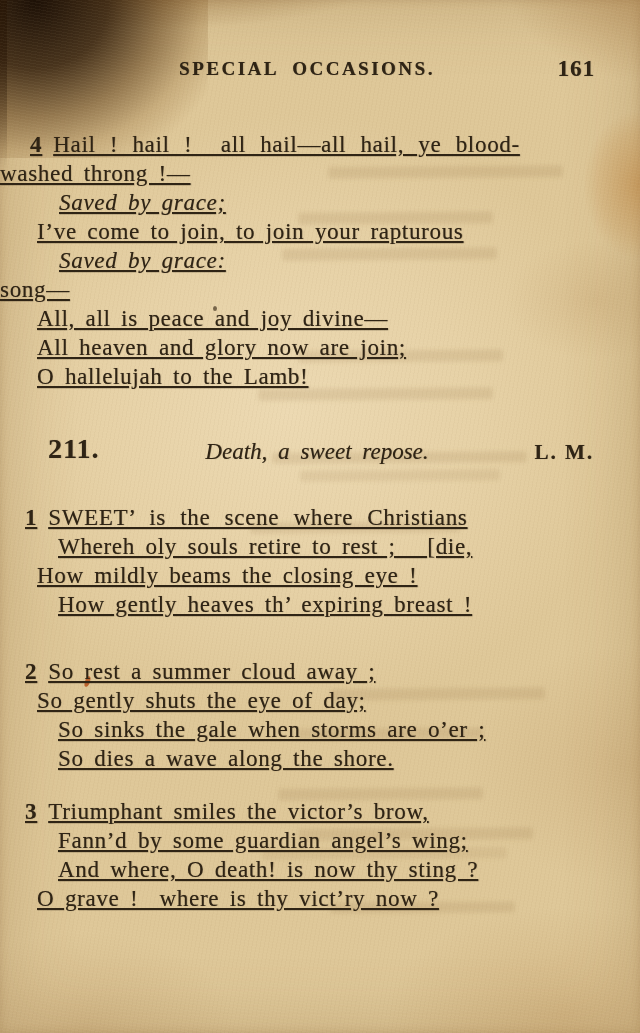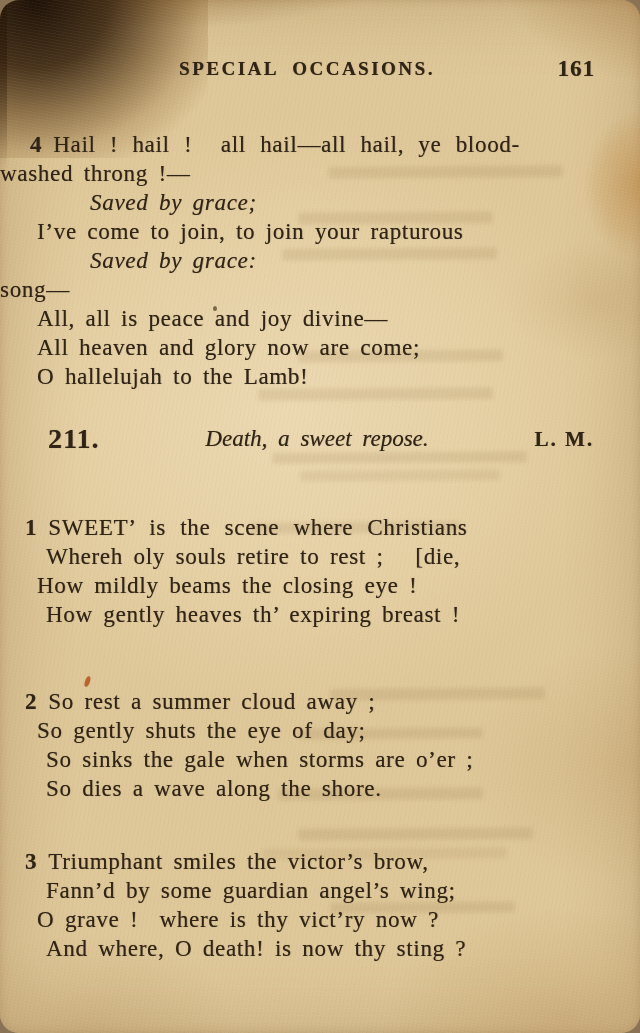--- a/index.html
+++ b/index.html
@@ -13,7 +13,6 @@
     box-shadow: inset 0 0 70px rgba(125,88,42,0.30), inset 0 0 10px rgba(125,88,42,0.22);
     font-family:"Liberation Serif","DejaVu Serif",serif;
     color:#2f2415;
-    border-radius:19px;
   }
   .bg-stains{
     position:absolute;inset:0;pointer-events:none;

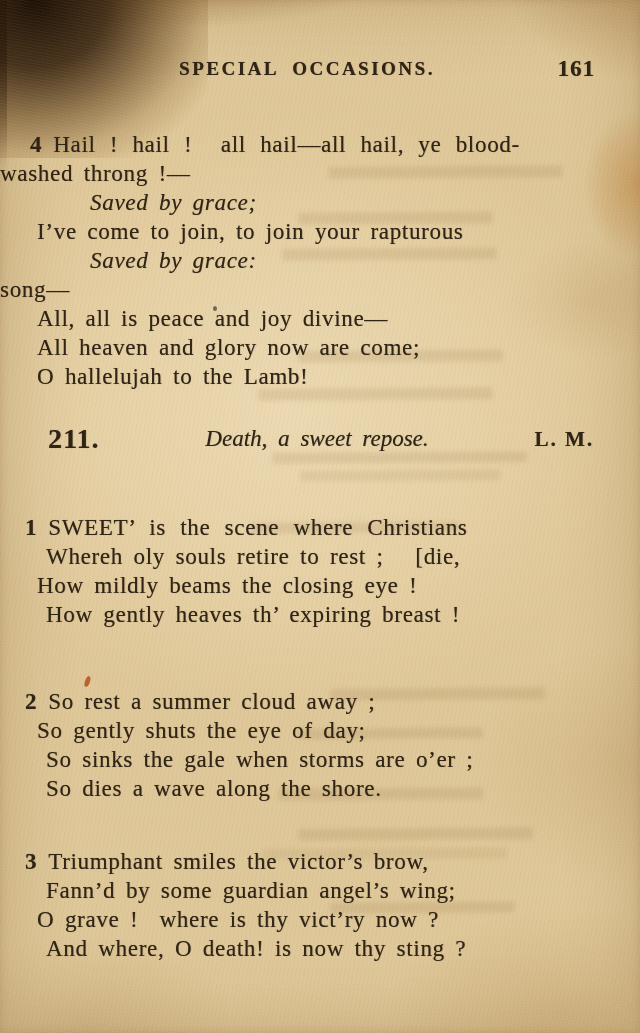--- a/index.html
+++ b/index.html
@@ -67,7 +67,7 @@
     text-align:center;
   }
 
-  .line{line-height:29px;font-size:23px;letter-spacing:0.03em;word-spacing:0.18em;}
+  .line{line-height:29px;font-size:23px;letter-spacing:0.03em;word-spacing:0.18em;text-decoration:underline;}
   .ltext{white-space:pre;text-shadow:0.35px 0.35px 0.7px rgba(46,34,20,0.5);}
   .vnum{font-weight:700;margin-right:11px;text-shadow:0.35px 0.35px 0.7px rgba(46,34,20,0.5);}
   .wide .ltext{word-spacing:0.34em;}

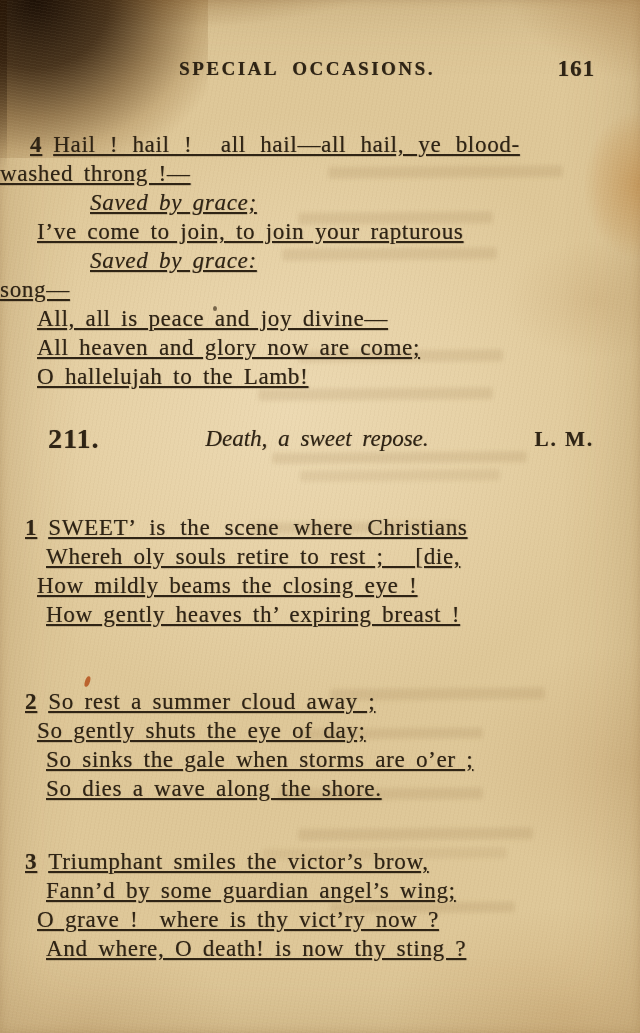--- a/index.html
+++ b/index.html
@@ -77,7 +77,7 @@
   .s-first{padding-left:30px;}
   .s-main{padding-left:37px;}
   .s-wrap{}
-  .s-refrain{padding-left:90px;}
+  .s-refrain{padding-left:59px;}
 
   .hymn-heading{
     margin-top:32px;display:flex;align-items:center;

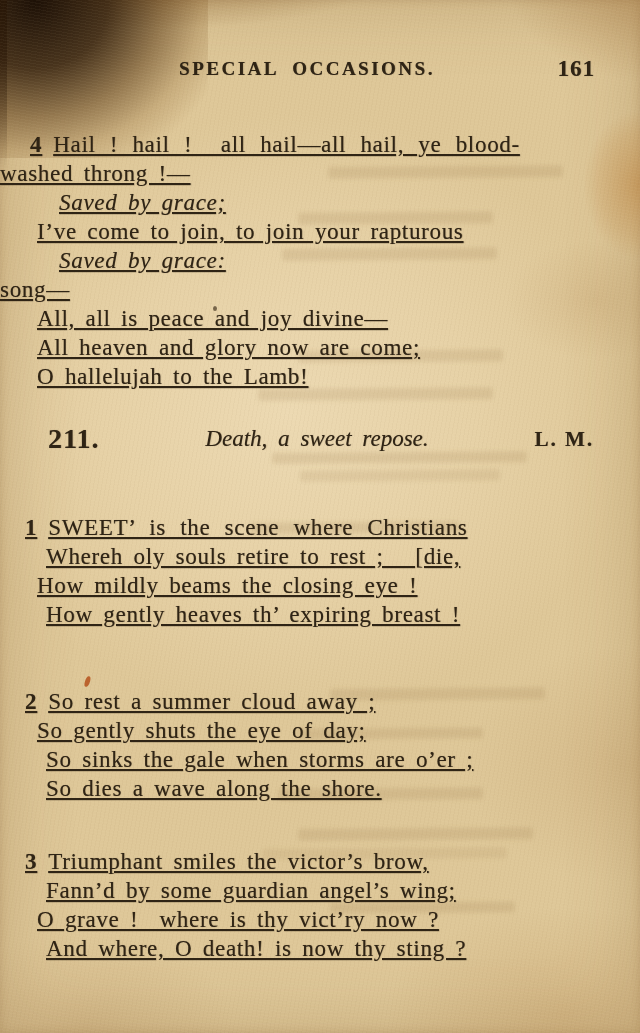--- a/index.html
+++ b/index.html
@@ -145,7 +145,7 @@
       <div class="line s-refrain it"><span class="ltext">Saved by grace:</span></div>
       <div class="line s-wrap"><span class="ltext">song—</span></div>
       <div class="line s-main"><span class="ltext">All, all is peace and joy divine—</span></div>
-      <div class="line s-main"><span class="ltext">All heaven and glory now are come;</span></div>
+      <div class="line s-main"><span class="ltext">All heaven and glory now are join;</span></div>
       <div class="line s-main"><span class="ltext">O hallelujah to the Lamb!</span></div>
     </div>
 

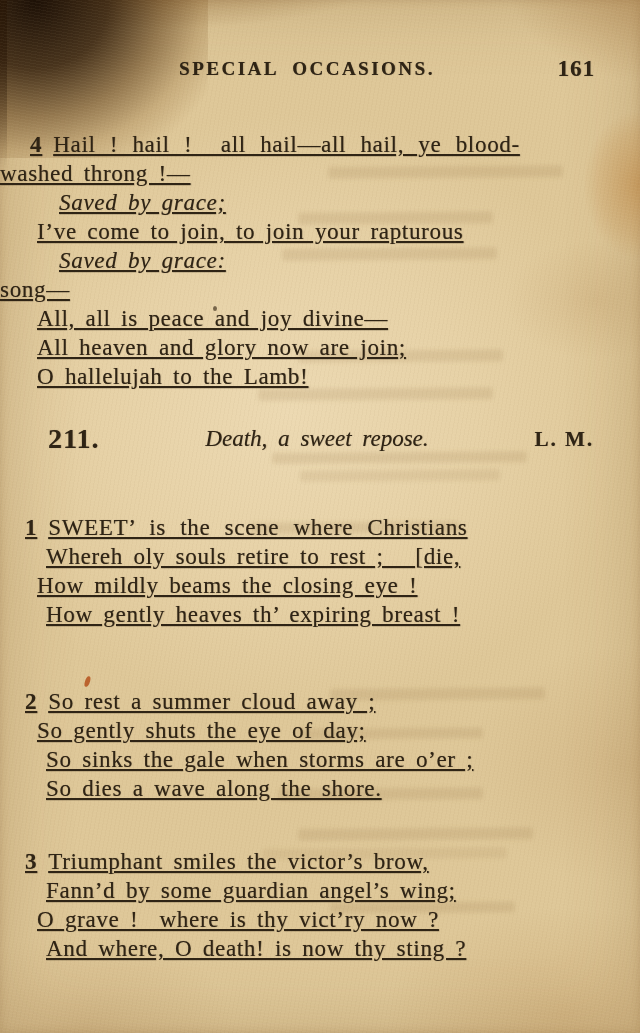--- a/index.html
+++ b/index.html
@@ -80,7 +80,7 @@
   .s-refrain{padding-left:59px;}
 
   .hymn-heading{
-    margin-top:32px;display:flex;align-items:center;
+    margin-top:42px;display:flex;align-items:flex-end;
     padding-left:48px;padding-right:46px;
   }
   .hymn-number{

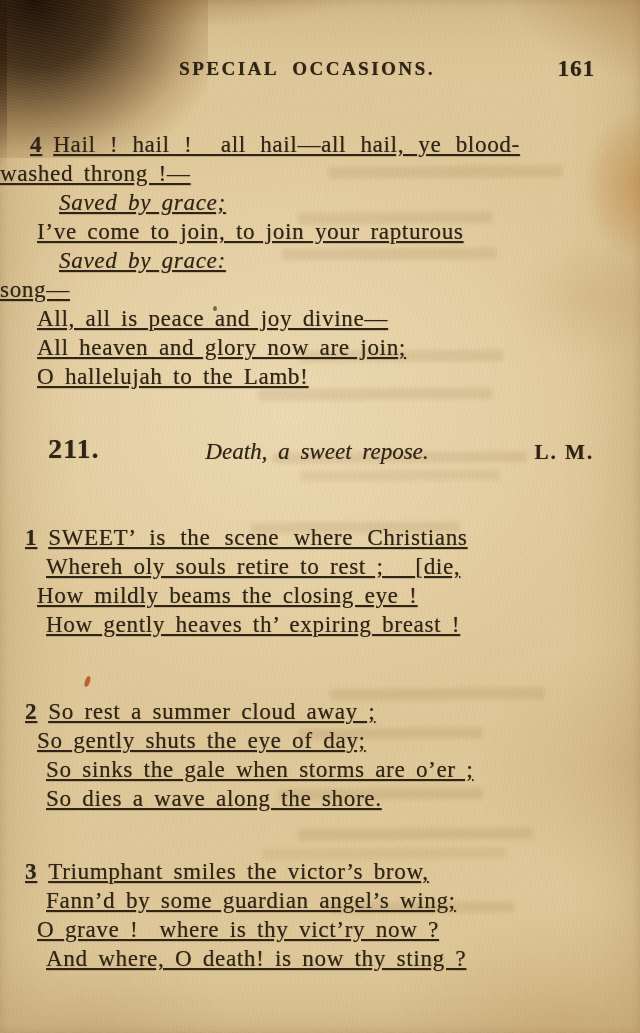--- a/index.html
+++ b/index.html
@@ -96,7 +96,7 @@
     text-shadow:0.4px 0.4px 0.7px rgba(46,34,20,0.55);
   }
 
-  .verse{margin-top:58px;}
+  .verse{margin-top:38px;}
   .verse.v3{margin-top:44px;}
   .v-first{padding-left:25px;}
   .v-odd{padding-left:37px;}

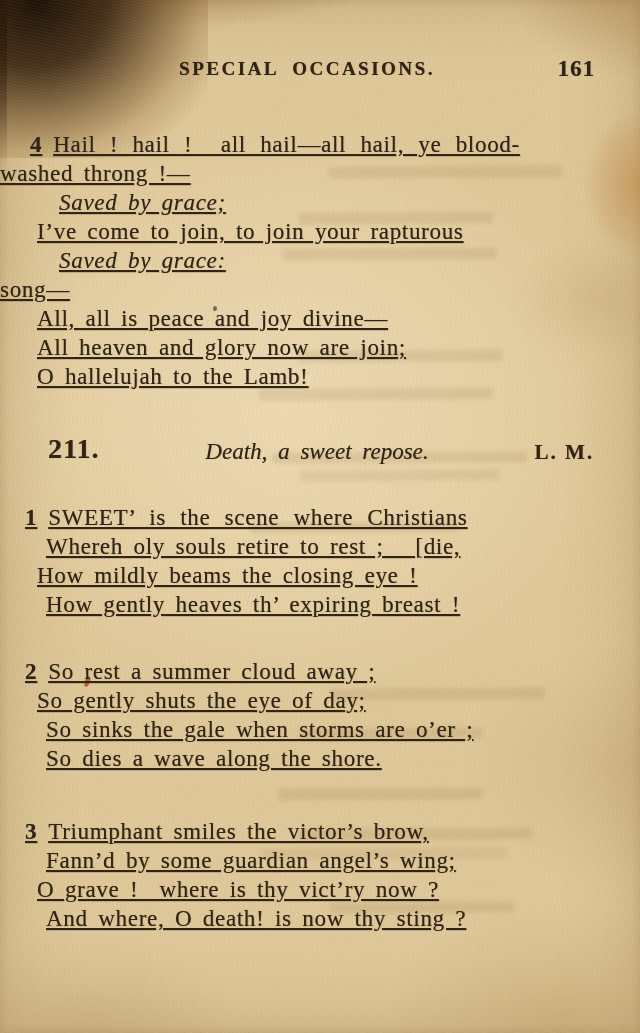--- a/index.html
+++ b/index.html
@@ -100,7 +100,7 @@
   .verse.v3{margin-top:44px;}
   .v-first{padding-left:25px;}
   .v-odd{padding-left:37px;}
-  .v-even{padding-left:46px;}
+  .v-even{padding-left:58px;}
 </style>
 </head>
 <body>

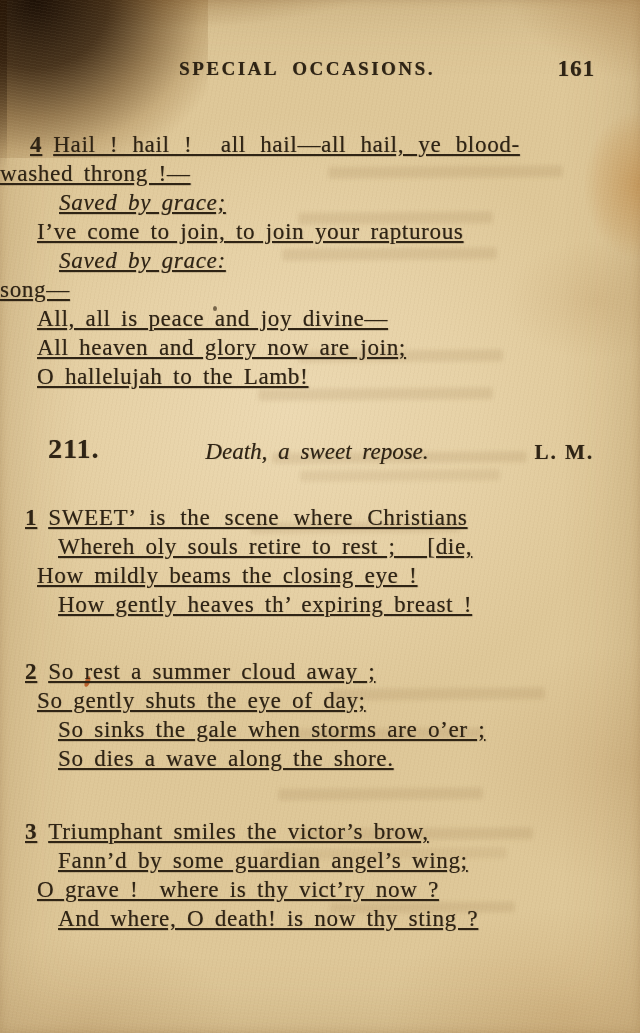--- a/index.html
+++ b/index.html
@@ -97,7 +97,7 @@
   }
 
   .verse{margin-top:38px;}
-  .verse.v3{margin-top:44px;}
+  .verse.v3{margin-top:24px;}
   .v-first{padding-left:25px;}
   .v-odd{padding-left:37px;}
   .v-even{padding-left:58px;}

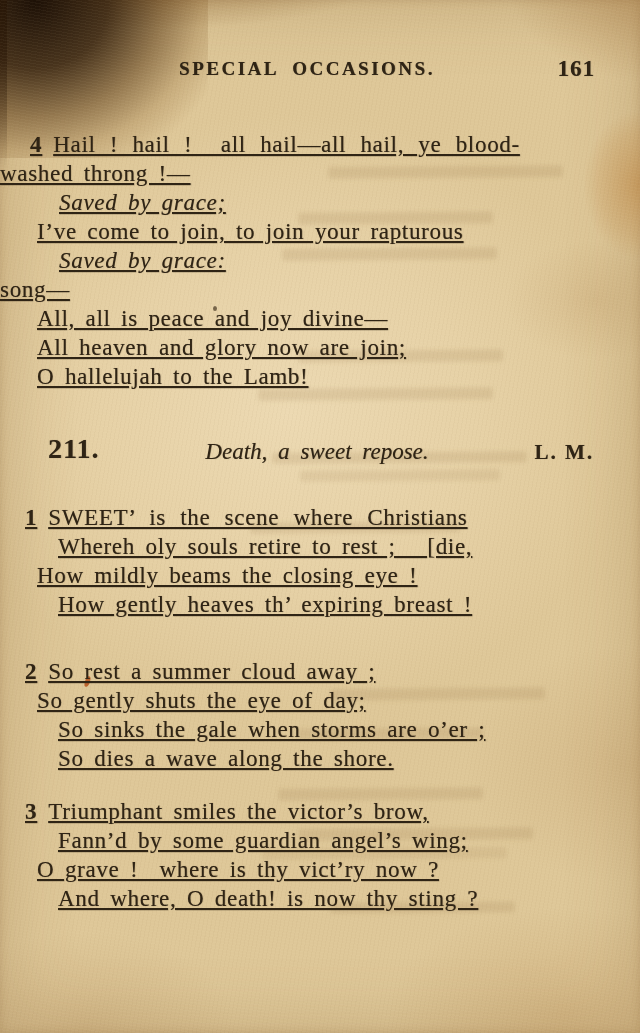--- a/index.html
+++ b/index.html
@@ -172,8 +172,8 @@
     <div class="verse v3">
       <div class="line v-first"><span class="vnum">3</span><span class="ltext">Triumphant smiles the victor’s brow,</span></div>
       <div class="line v-even"><span class="ltext">Fann’d by some guardian angel’s wing;</span></div>
+      <div class="line v-even"><span class="ltext">And where, O death! is now thy sting ?</span></div>
       <div class="line v-odd"><span class="ltext">O grave !  where is thy vict’ry now ?</span></div>
-      <div class="line v-even"><span class="ltext">And where, O death! is now thy sting ?</span></div>
     </div>
 
   </div>

